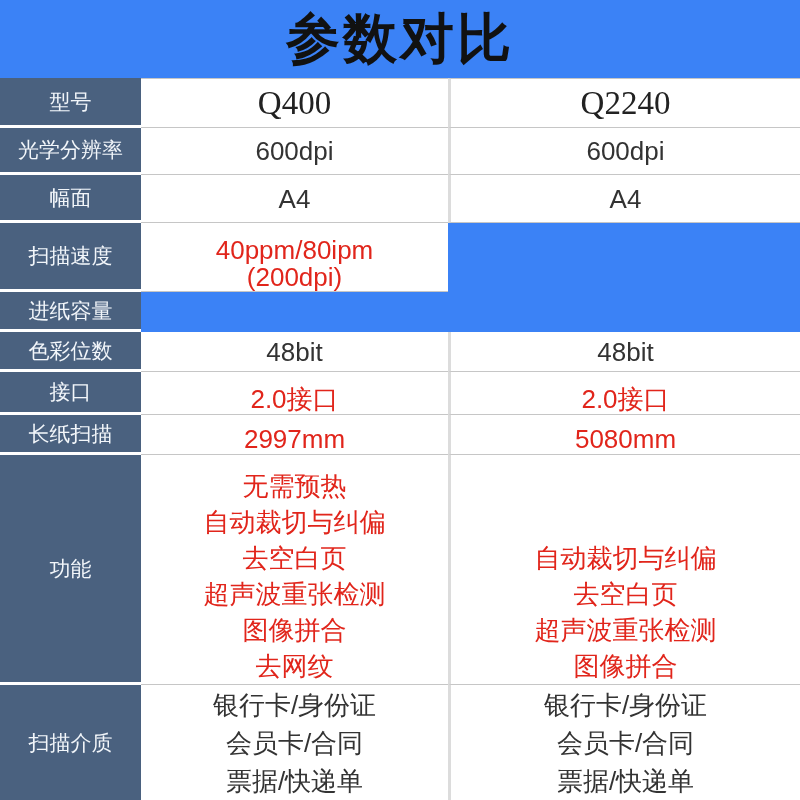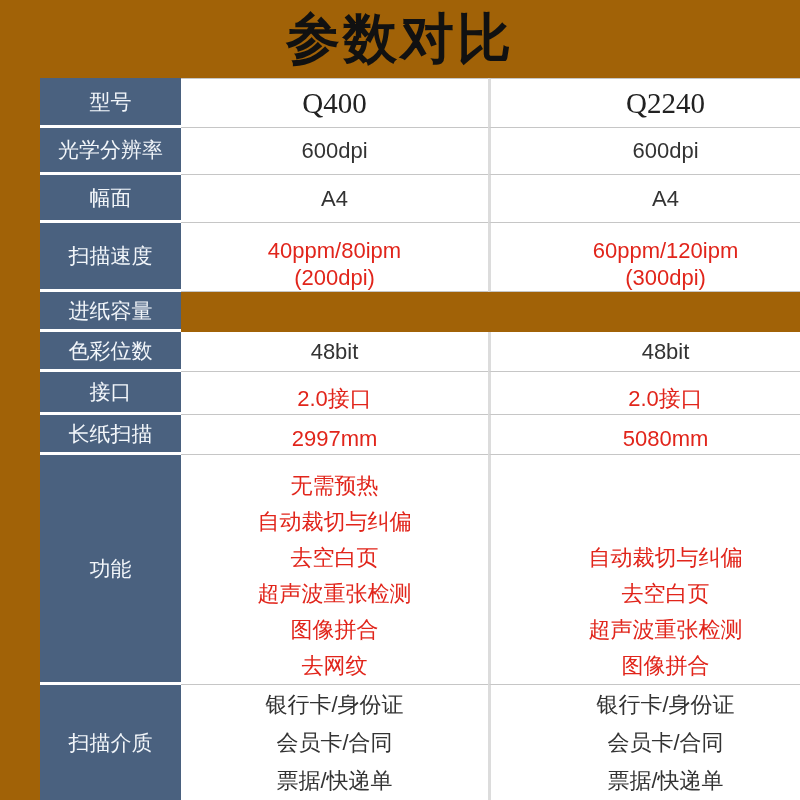--- a/index.html
+++ b/index.html
@@ -14,7 +14,7 @@
   *{margin:0;padding:0;box-sizing:border-box;}
   html,body{width:800px;height:800px;overflow:hidden;background:#ffffff;
     font-family:"Liberation Sans","DejaVu Sans",sans-serif;}
-  .page{width:800px;height:800px;background:#a16207;}
+  .page{width:800px;height:800px;background:#3b82f6;}
   .title{
     height:78px;display:flex;align-items:center;justify-content:center;
     font-size:54px;font-weight:900;color:var(--title-color);letter-spacing:3px;

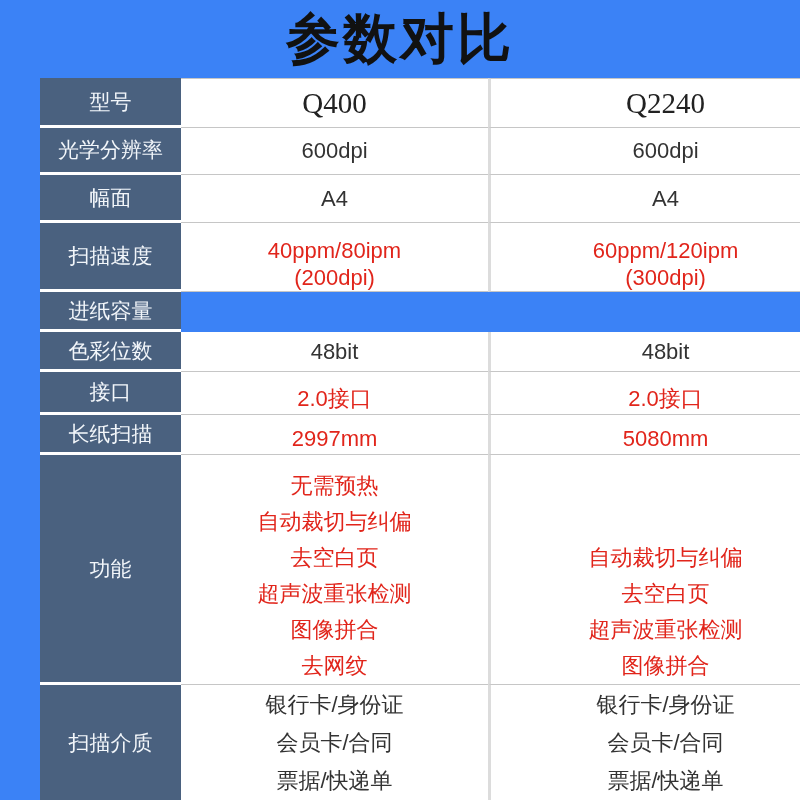--- a/index.html
+++ b/index.html
@@ -19,7 +19,7 @@
     height:78px;display:flex;align-items:center;justify-content:center;
     font-size:54px;font-weight:900;color:var(--title-color);letter-spacing:3px;
   }
-  .table{width:800px;padding-left:40px;}
+  .table{width:800px;}
   .row{display:grid;grid-template-columns:141px 307px 352px;}
   
   .r0{height:50px}.r1{height:47px}.r2{height:48px}.r3{height:69px}

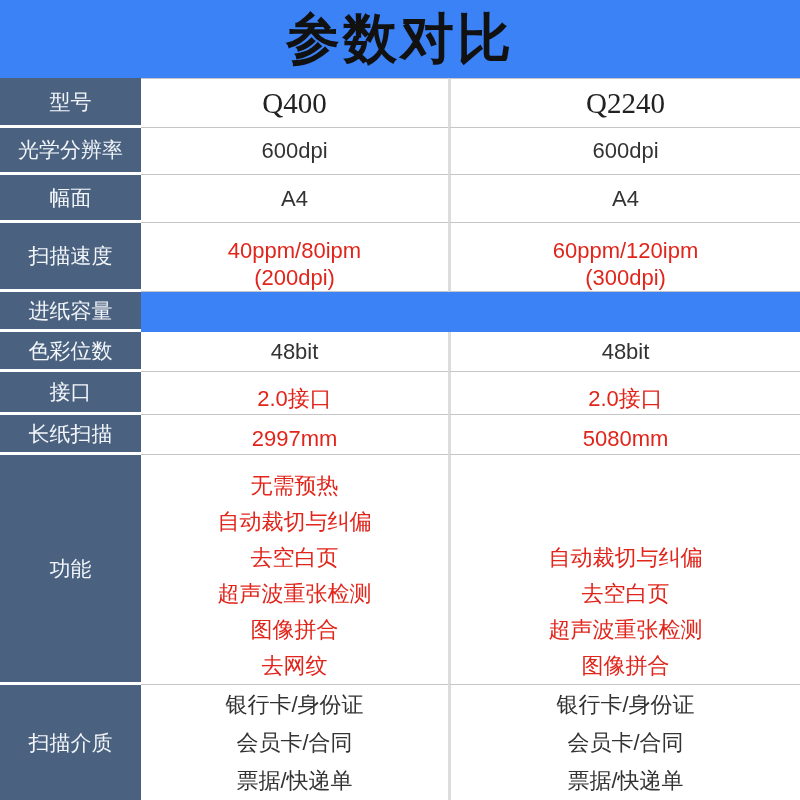--- a/index.html
+++ b/index.html
@@ -38,7 +38,7 @@
   .r0 .val{border-top:1px solid var(--grid-line);}
   .r9 .val{border-bottom:none;}
   .val.c2{border-left:3px solid var(--divider);}
-  .row-model .val{font-family:"Liberation Serif","DejaVu Serif",serif;font-size:29px;color:#222;}
+  .row-model .val{font-family:"Liberation Serif","DejaVu Serif",serif;font-size:33px;color:#222;}
   .red .val{color:var(--accent-red);justify-content:flex-end;}
   .line{line-height:30px;}
   .r3 .line{line-height:27px;}

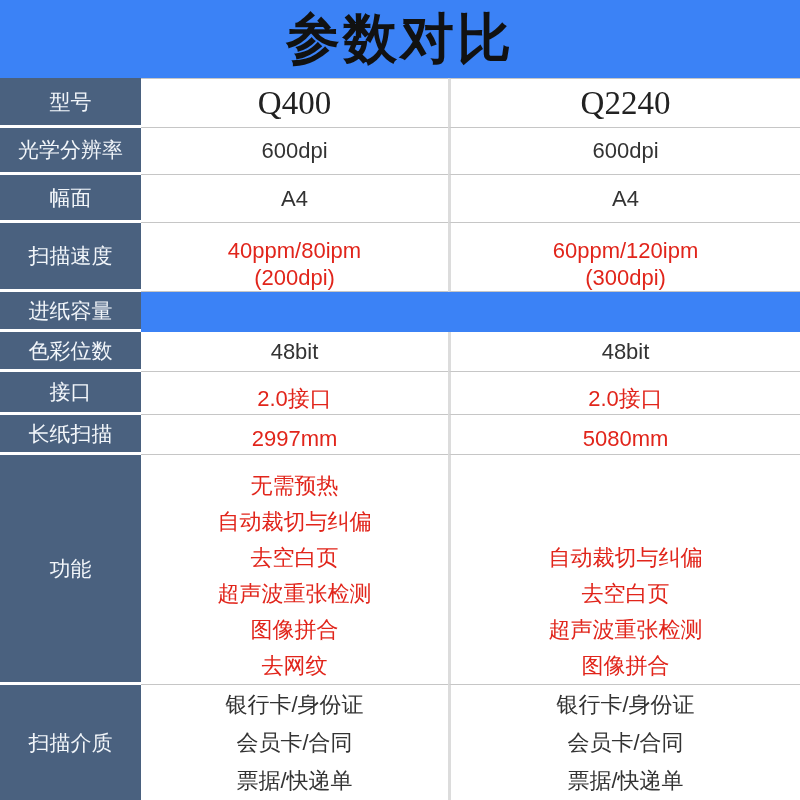--- a/index.html
+++ b/index.html
@@ -32,7 +32,7 @@
   }
   .r9 .label{border-bottom:none;}
   .val{
-    background:#ffffff;color:var(--text-dark);font-size:22px;
+    background:#ffffff;color:var(--text-dark);font-size:26px;
     border-bottom:1px solid var(--grid-line);
   }
   .r0 .val{border-top:1px solid var(--grid-line);}

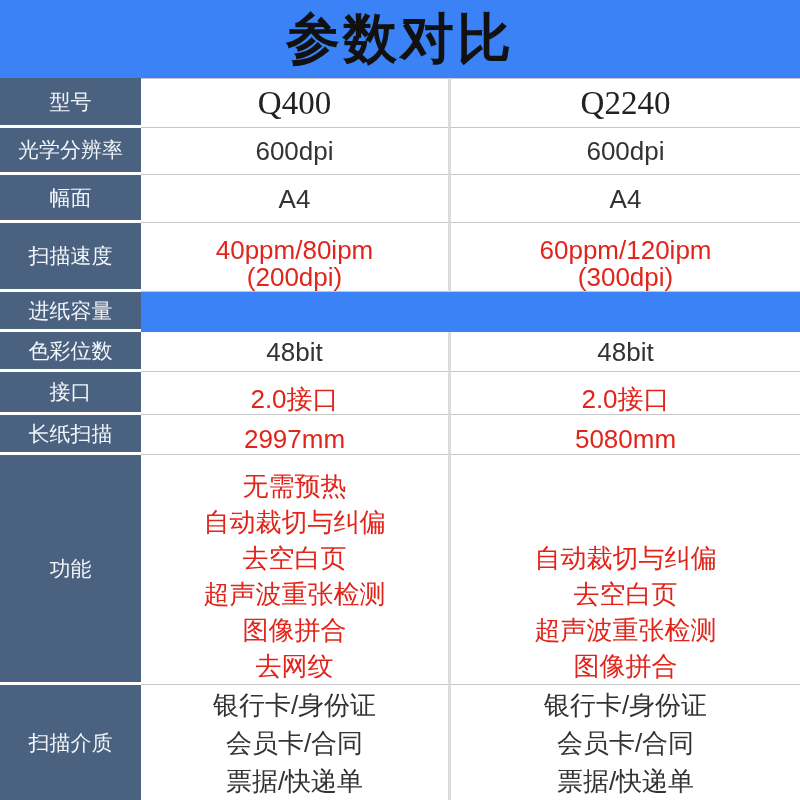--- a/index.html
+++ b/index.html
@@ -89,10 +89,6 @@
           <div class="line">40ppm/80ipm</div>
           <div class="line">(200dpi)</div>
         </div>
-      <div class="cell val c2">
-          <div class="line">60ppm/120ipm</div>
-          <div class="line">(300dpi)</div>
-        </div>
     </div>
 
     <div class="row r4">

